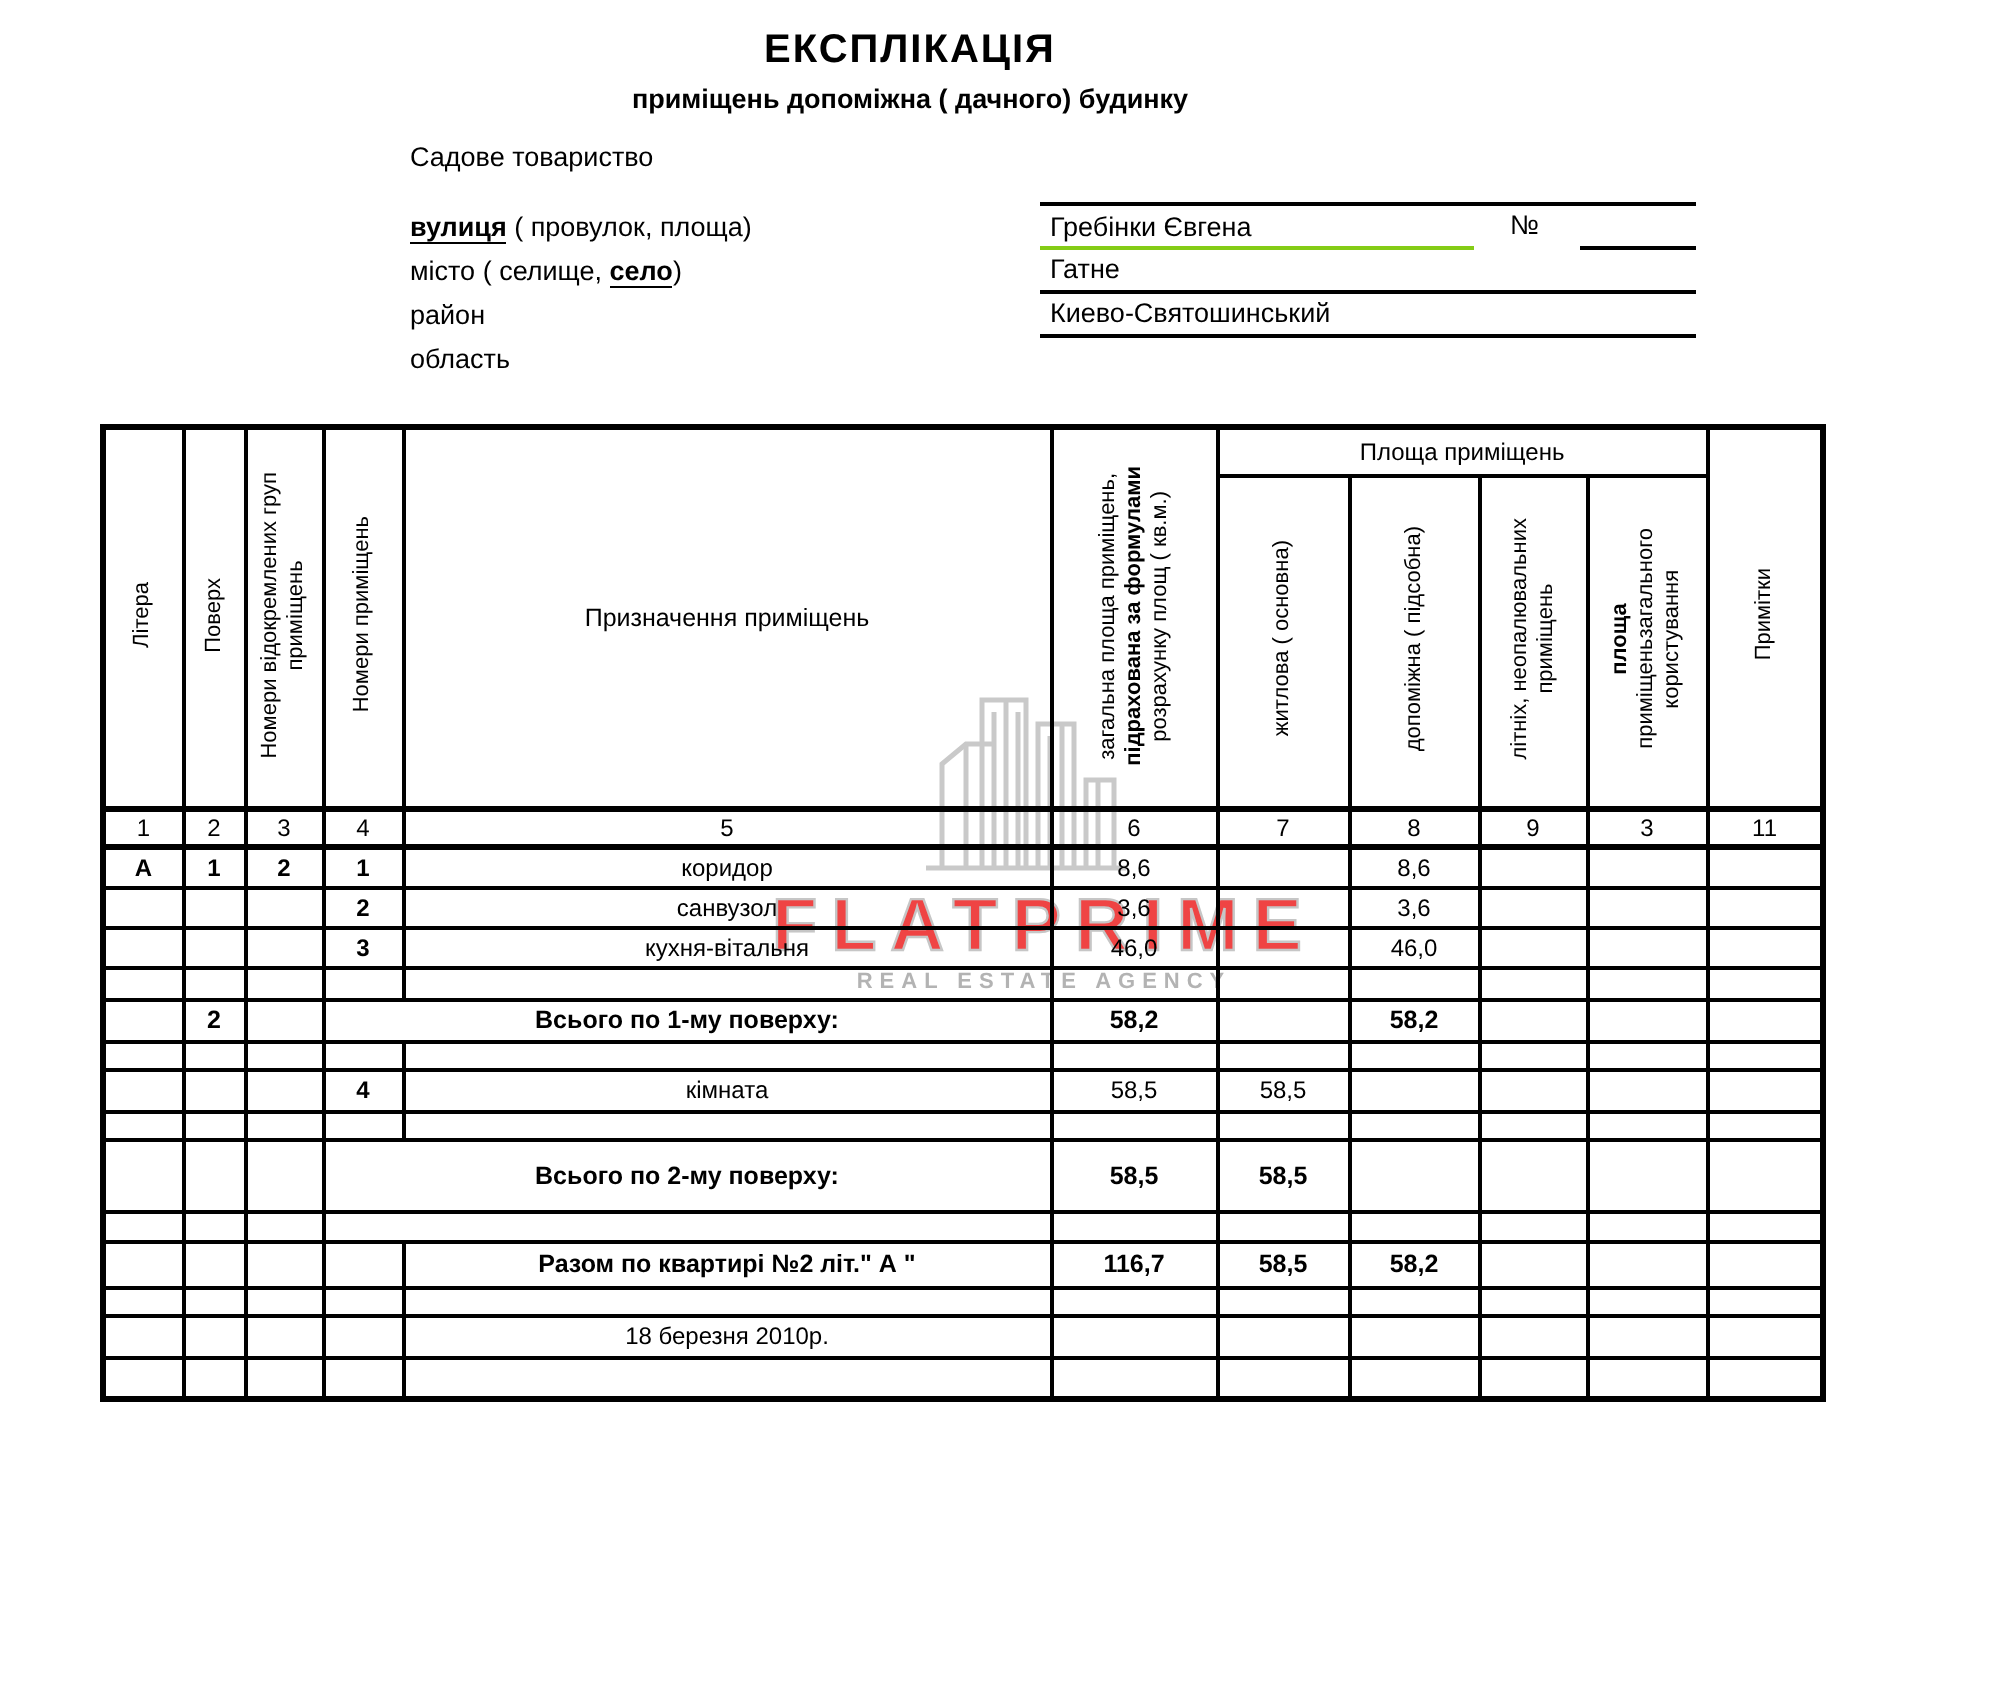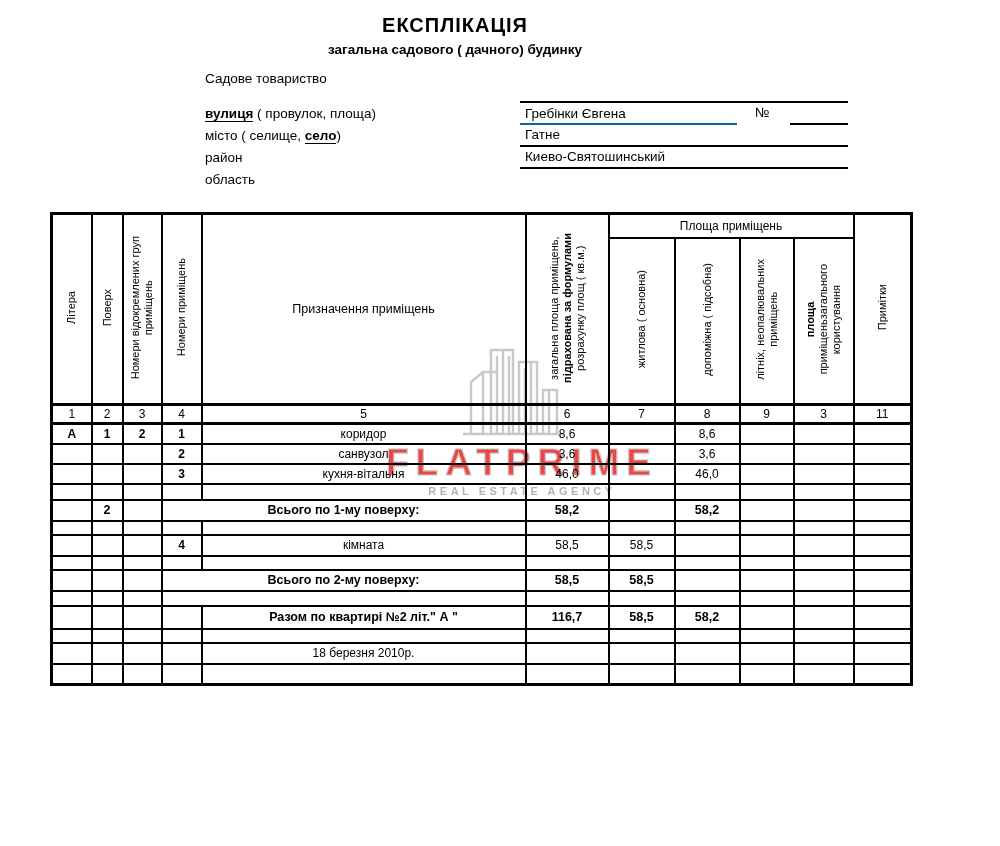--- a/index.html
+++ b/index.html
@@ -51,7 +51,7 @@
 <div class="page">
 
   <div class="title">ЕКСПЛІКАЦІЯ</div>
-  <div class="subtitle">загальна  садового ( дачного) будинку</div>
+  <div class="subtitle">приміщень  допоміжна ( дачного) будинку</div>
 
   <div class="flabel" style="top:71px">Садове товариство</div>
   <div class="flabel" style="top:106px"><span class="und">вулиця</span><span> ( провулок, площа)</span></div>

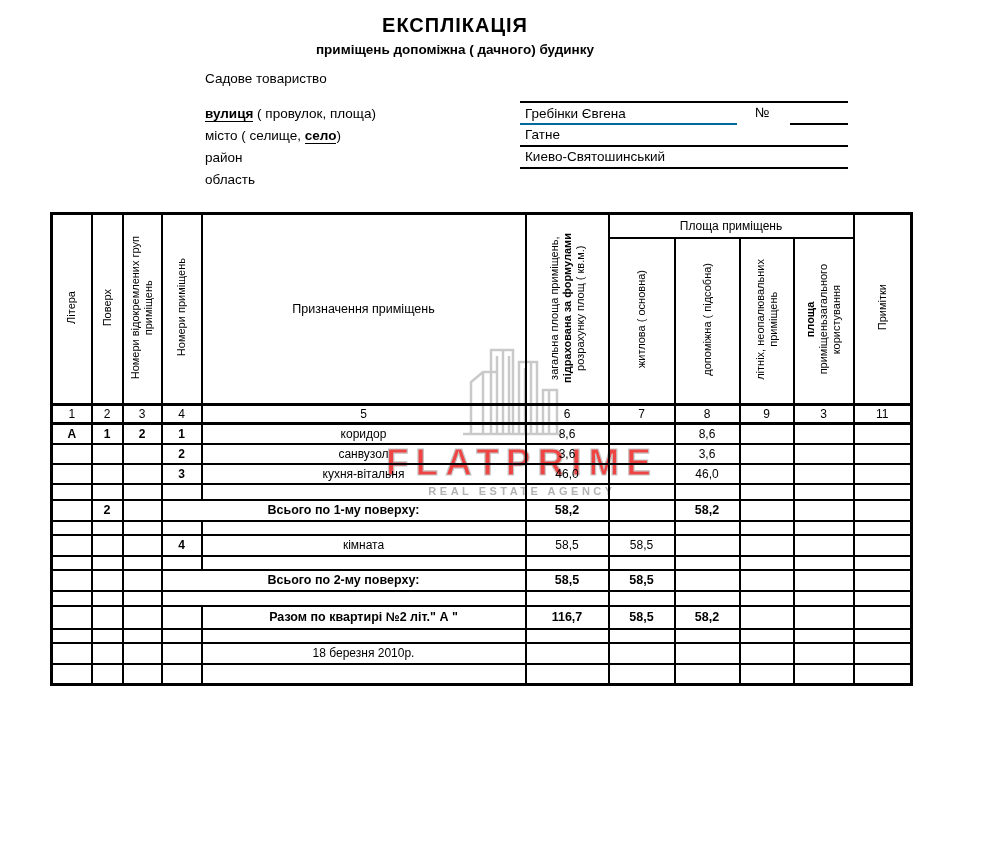--- a/index.html
+++ b/index.html
@@ -17,7 +17,7 @@
   .und{border-bottom:1.5px solid #000;font-weight:bold;}
   .vblock{position:absolute;left:520px;top:101px;width:328px;border-top:2px solid #000;font-size:13.5px;}
   .vrow1{position:relative;height:22px;}
-  .vname{position:absolute;left:0;top:0;width:212px;height:20px;border-bottom:2px solid #0369a1;
+  .vname{position:absolute;left:0;top:0;width:212px;height:20px;border-bottom:2px solid #84cc16;
          padding-left:5px;line-height:22px;}
   .vno{position:absolute;left:235px;top:2px;}
   .vshort{position:absolute;left:270px;top:0;width:58px;height:20px;border-bottom:2px solid #000;}

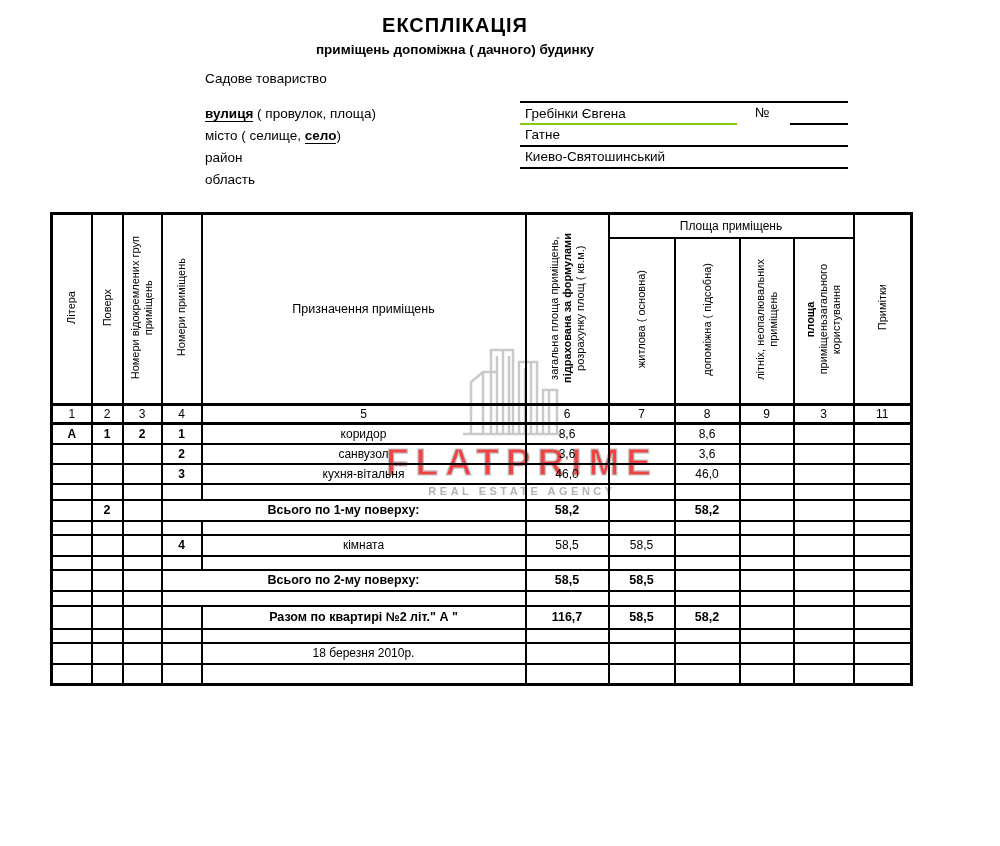--- a/index.html
+++ b/index.html
@@ -233,7 +233,7 @@
           <td></td>
         <td></td>
       </tr>
-      <tr class="bold" style="height:21px">
+      <tr class="bold" style="height:36px">
         <td></td>
         <td></td>
         <td></td>

